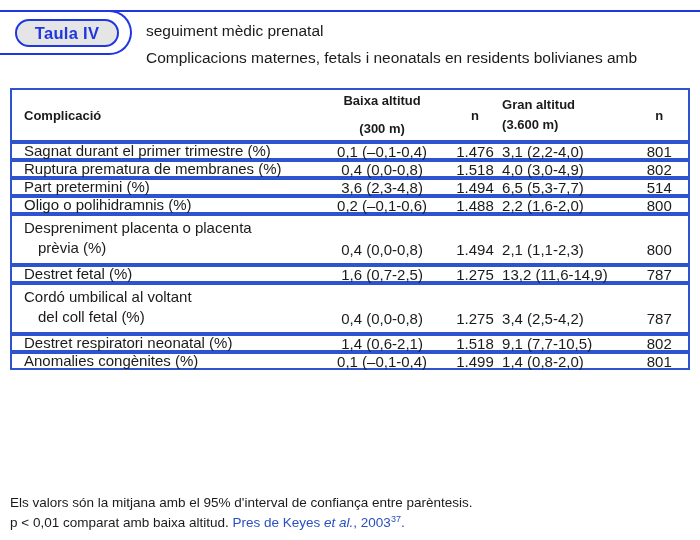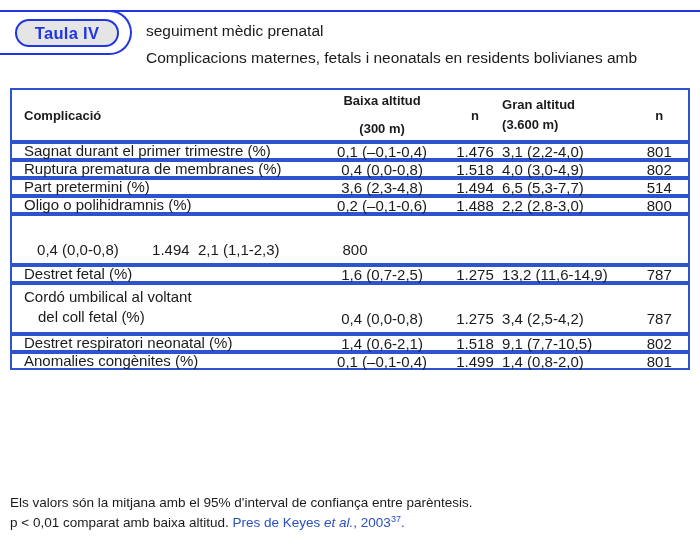--- a/index.html
+++ b/index.html
@@ -159,7 +159,7 @@
       </div>
     <div class="c-baixa">0,2 (–0,1-0,6)</div>
     <div class="c-n1">1.488</div>
-    <div class="c-gran">2,2 (2,8-3,0)</div>
+    <div class="c-gran">2,2 (1,6-2,0)</div>
     <div class="c-n2">800</div>
   </div>
 

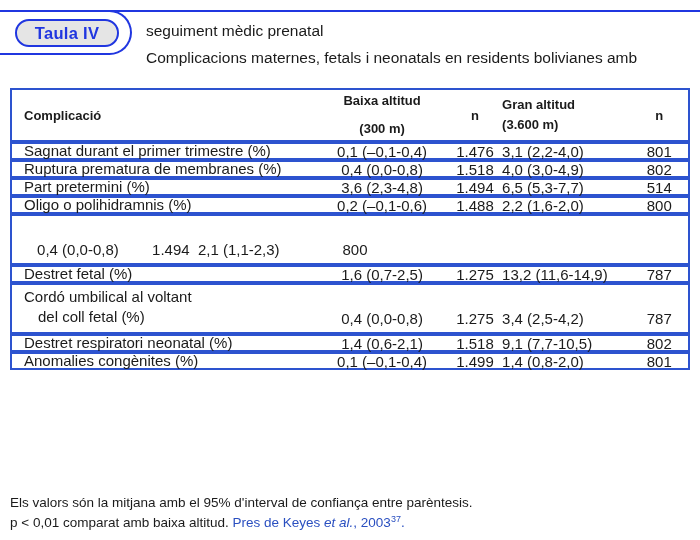--- a/index.html
+++ b/index.html
@@ -166,6 +166,10 @@
   <div class="sep"></div>
 
   <div class="trow two-line">
+    <div class="c-label">
+      <span class="lbl-line">Despreniment placenta o placenta</span>
+      <span class="lbl-line lbl-line2">prèvia (%)</span>
+    </div>
     <div class="c-baixa">0,4 (0,0-0,8)</div>
     <div class="c-n1">1.494</div>
     <div class="c-gran">2,1 (1,1-2,3)</div>

